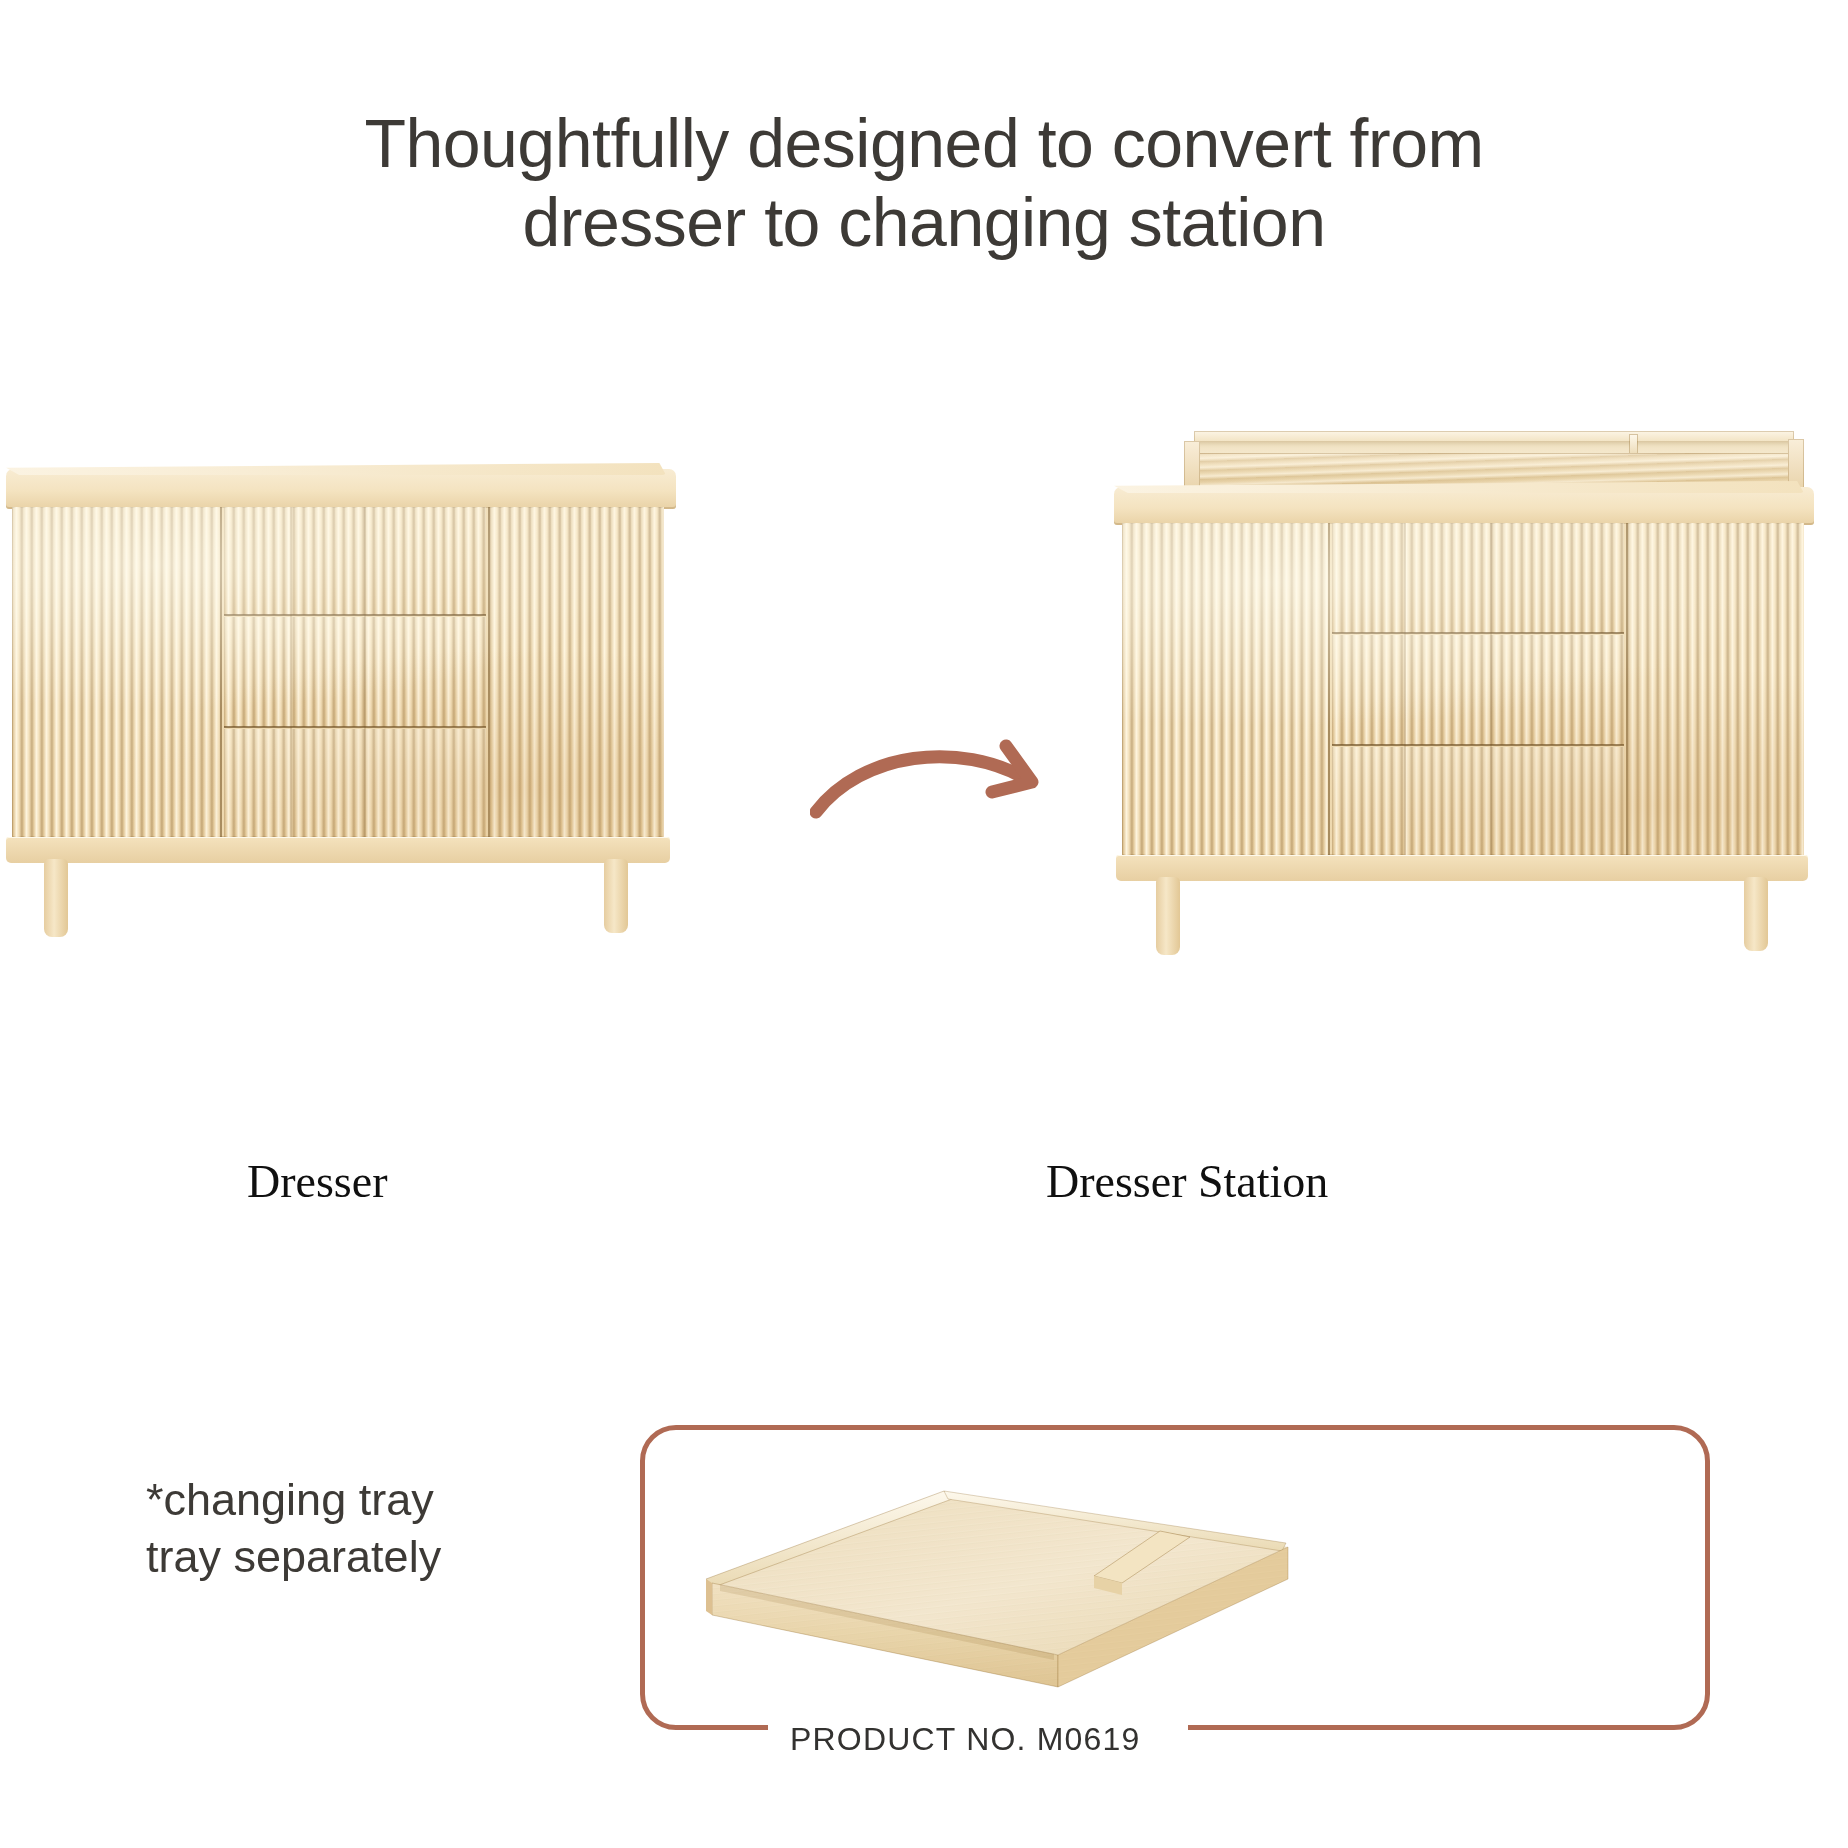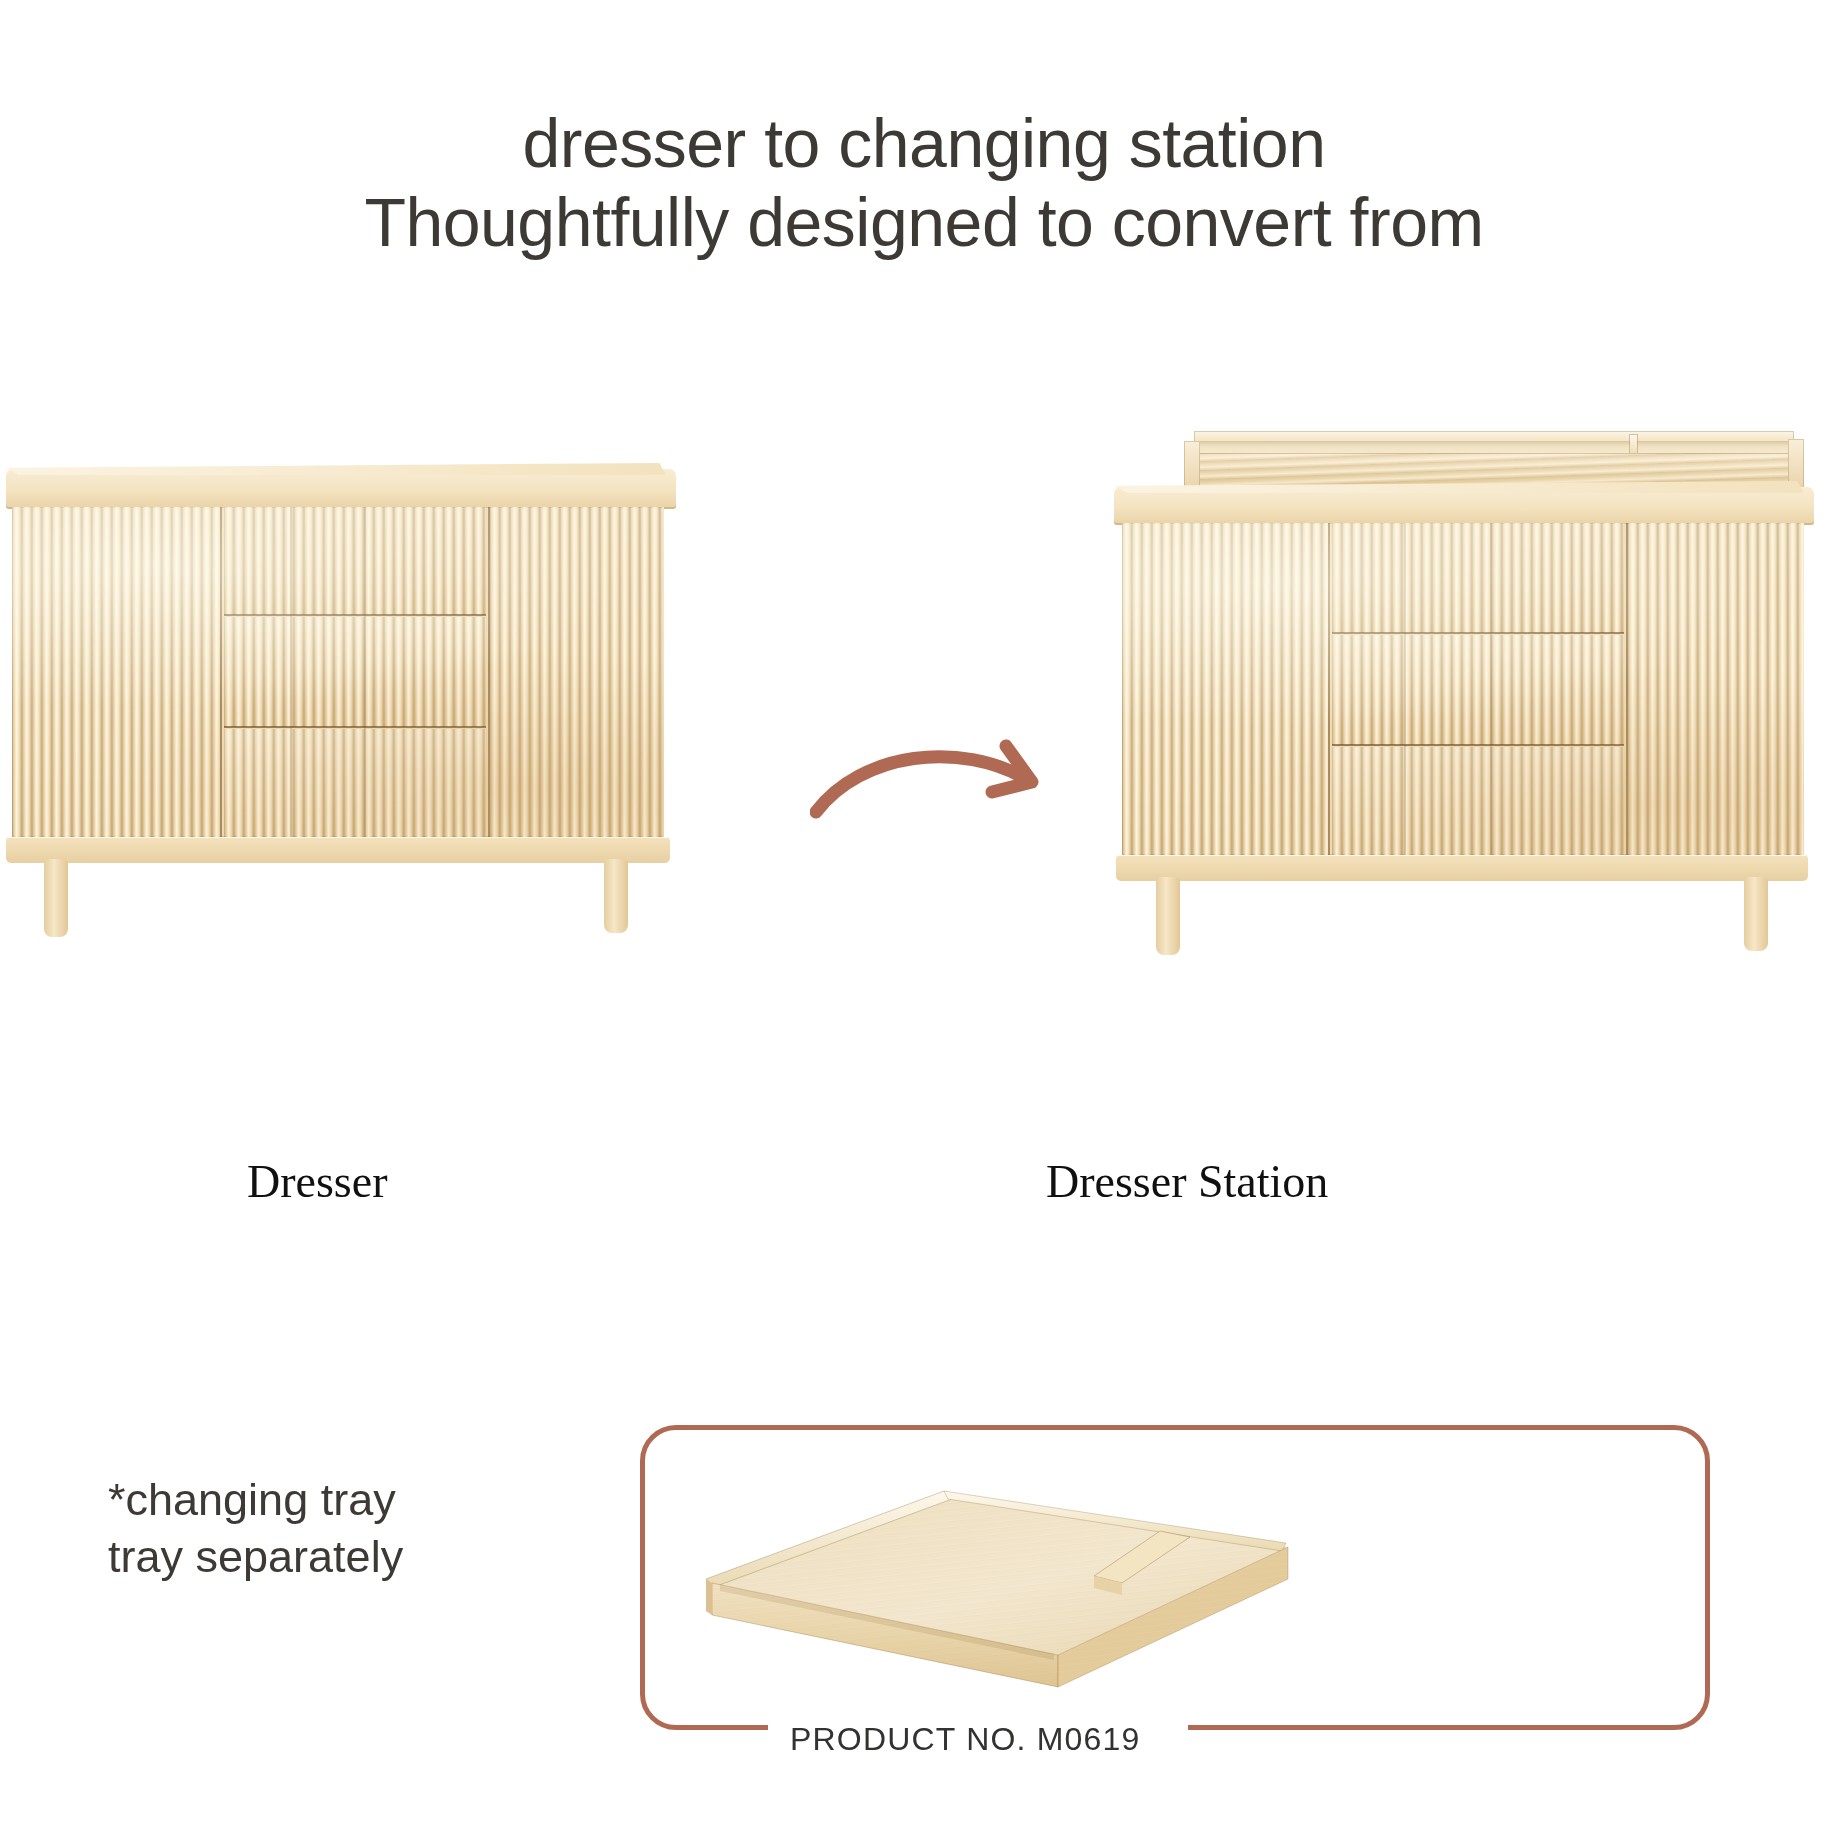--- a/index.html
+++ b/index.html
@@ -151,8 +151,8 @@
 <div class="stage">
 
   <div id="headline">
+    <span class="ln">Thoughtfully designed to convert from</span>
     <span class="ln">dresser to changing station</span>
-    <span class="ln">Thoughtfully designed to convert from</span>
   </div>
 
   <div class="unit" id="dresser-unit" style="left:0px; top:455px; width:690px; height:520px;">

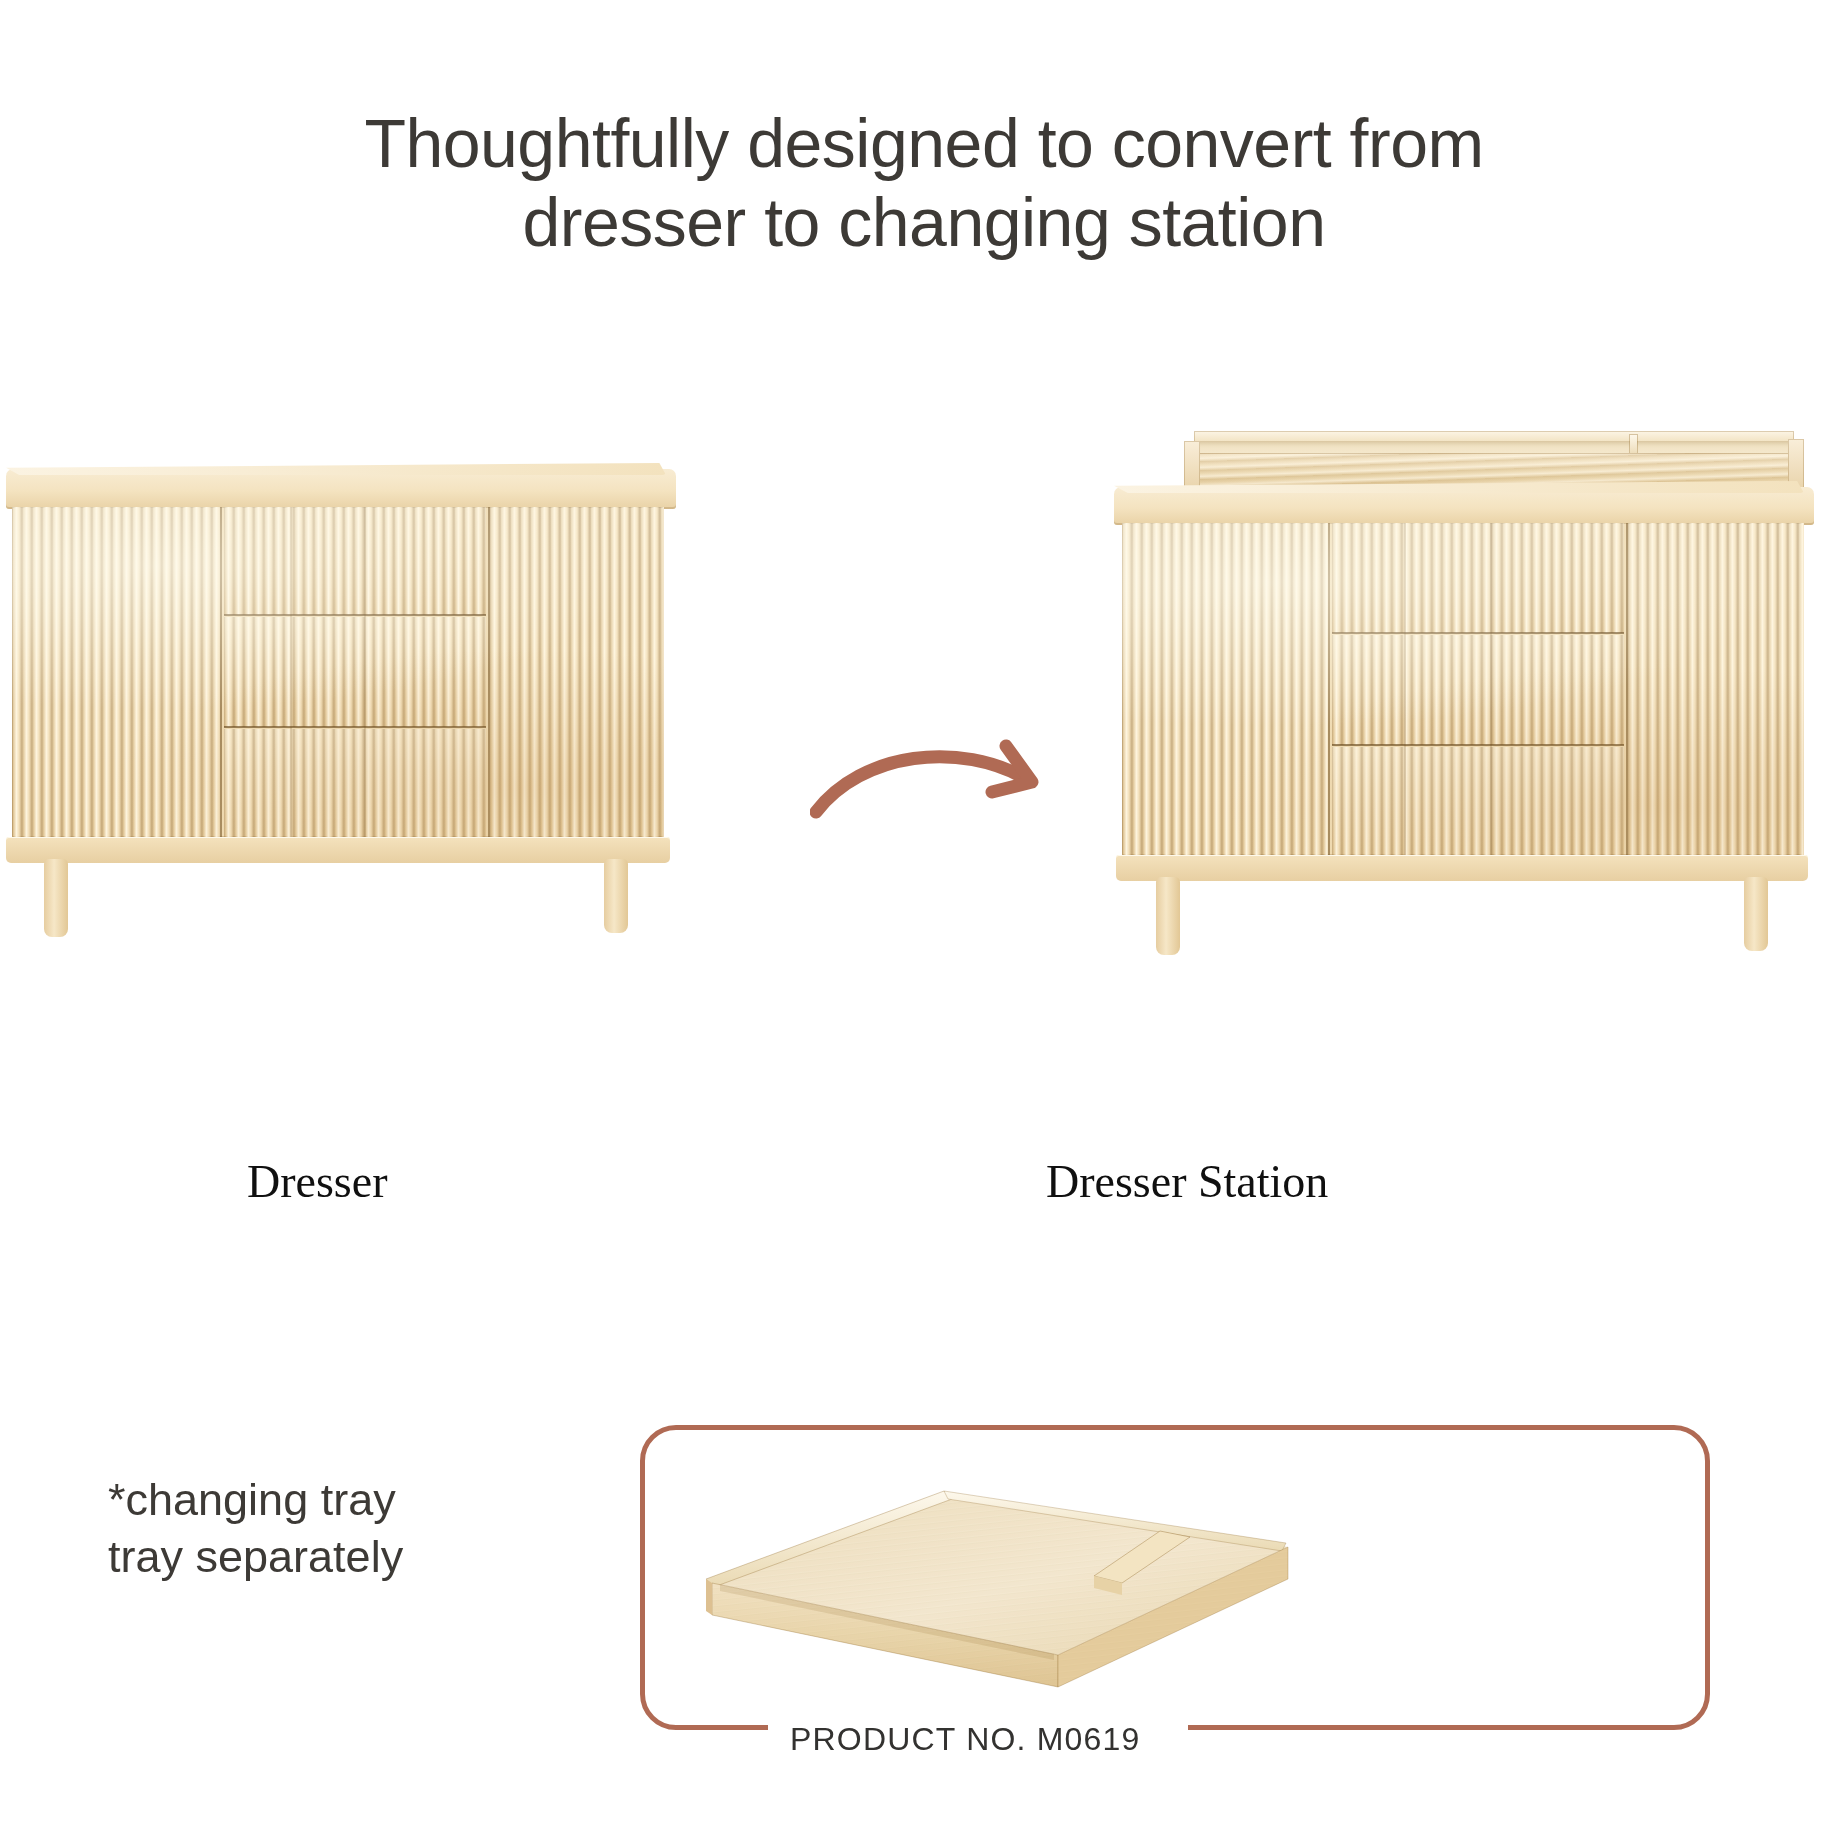--- a/index.html
+++ b/index.html
@@ -114,7 +114,7 @@
     line-height:1.26;
     white-space:nowrap;
   }
-  #footnote .ln { display:block; }
+  #footnote .ln { display:block;margin-left:38px; }
 
   
   #callout {

